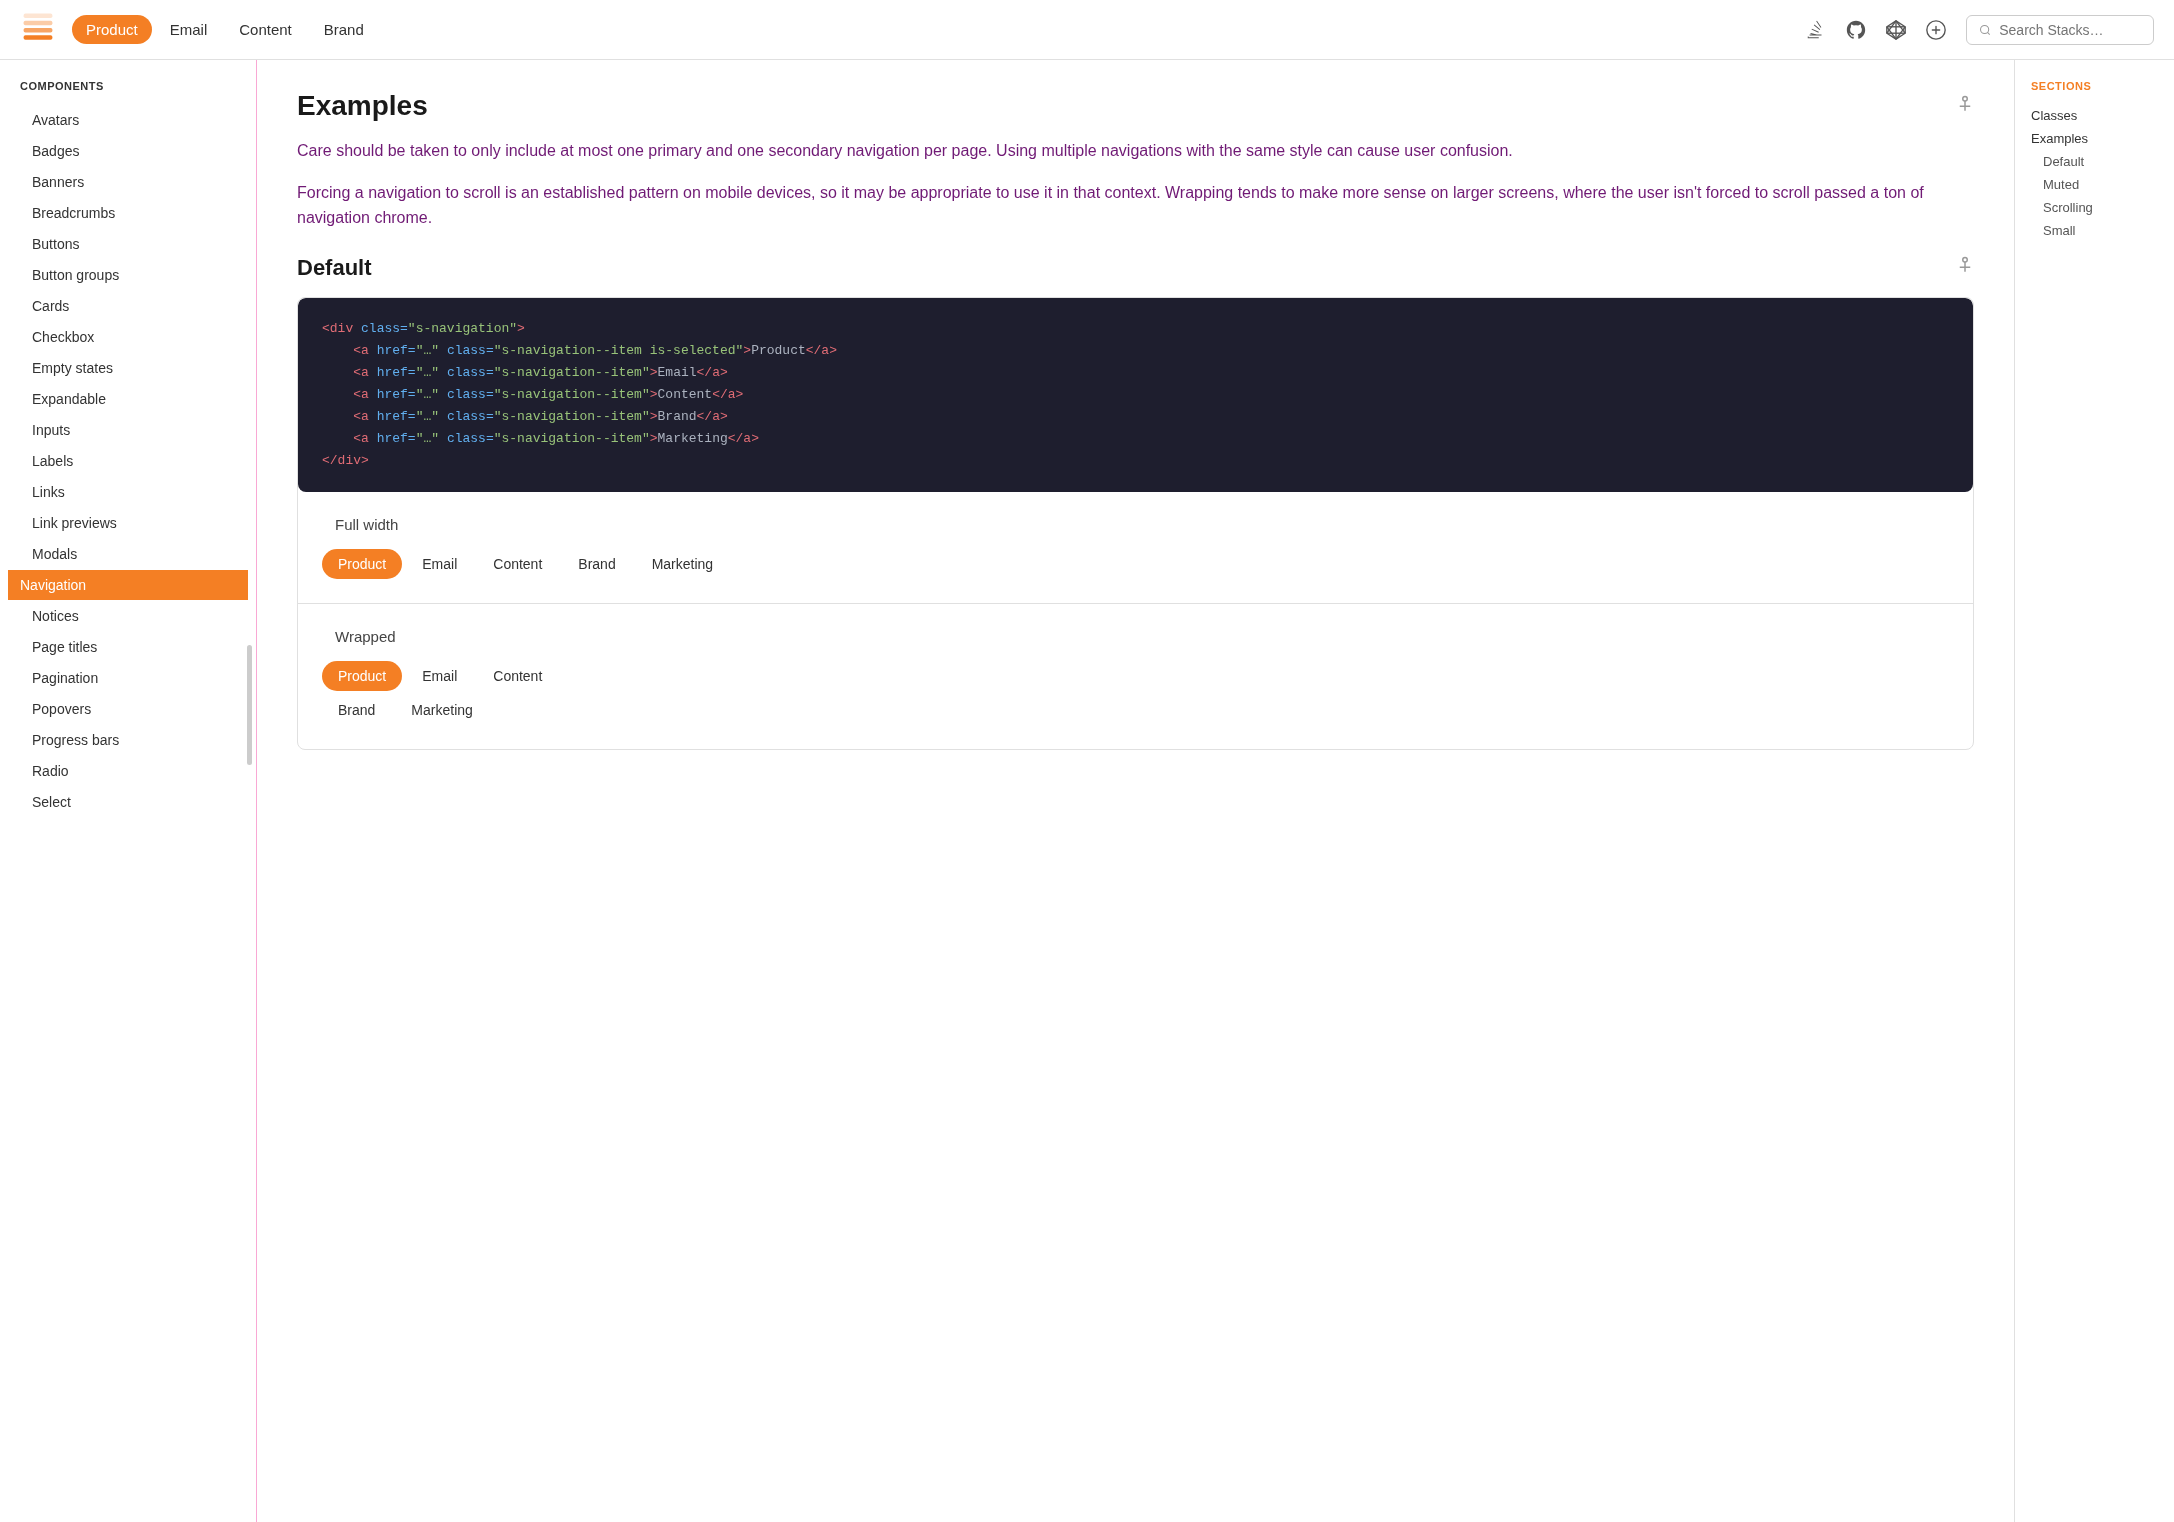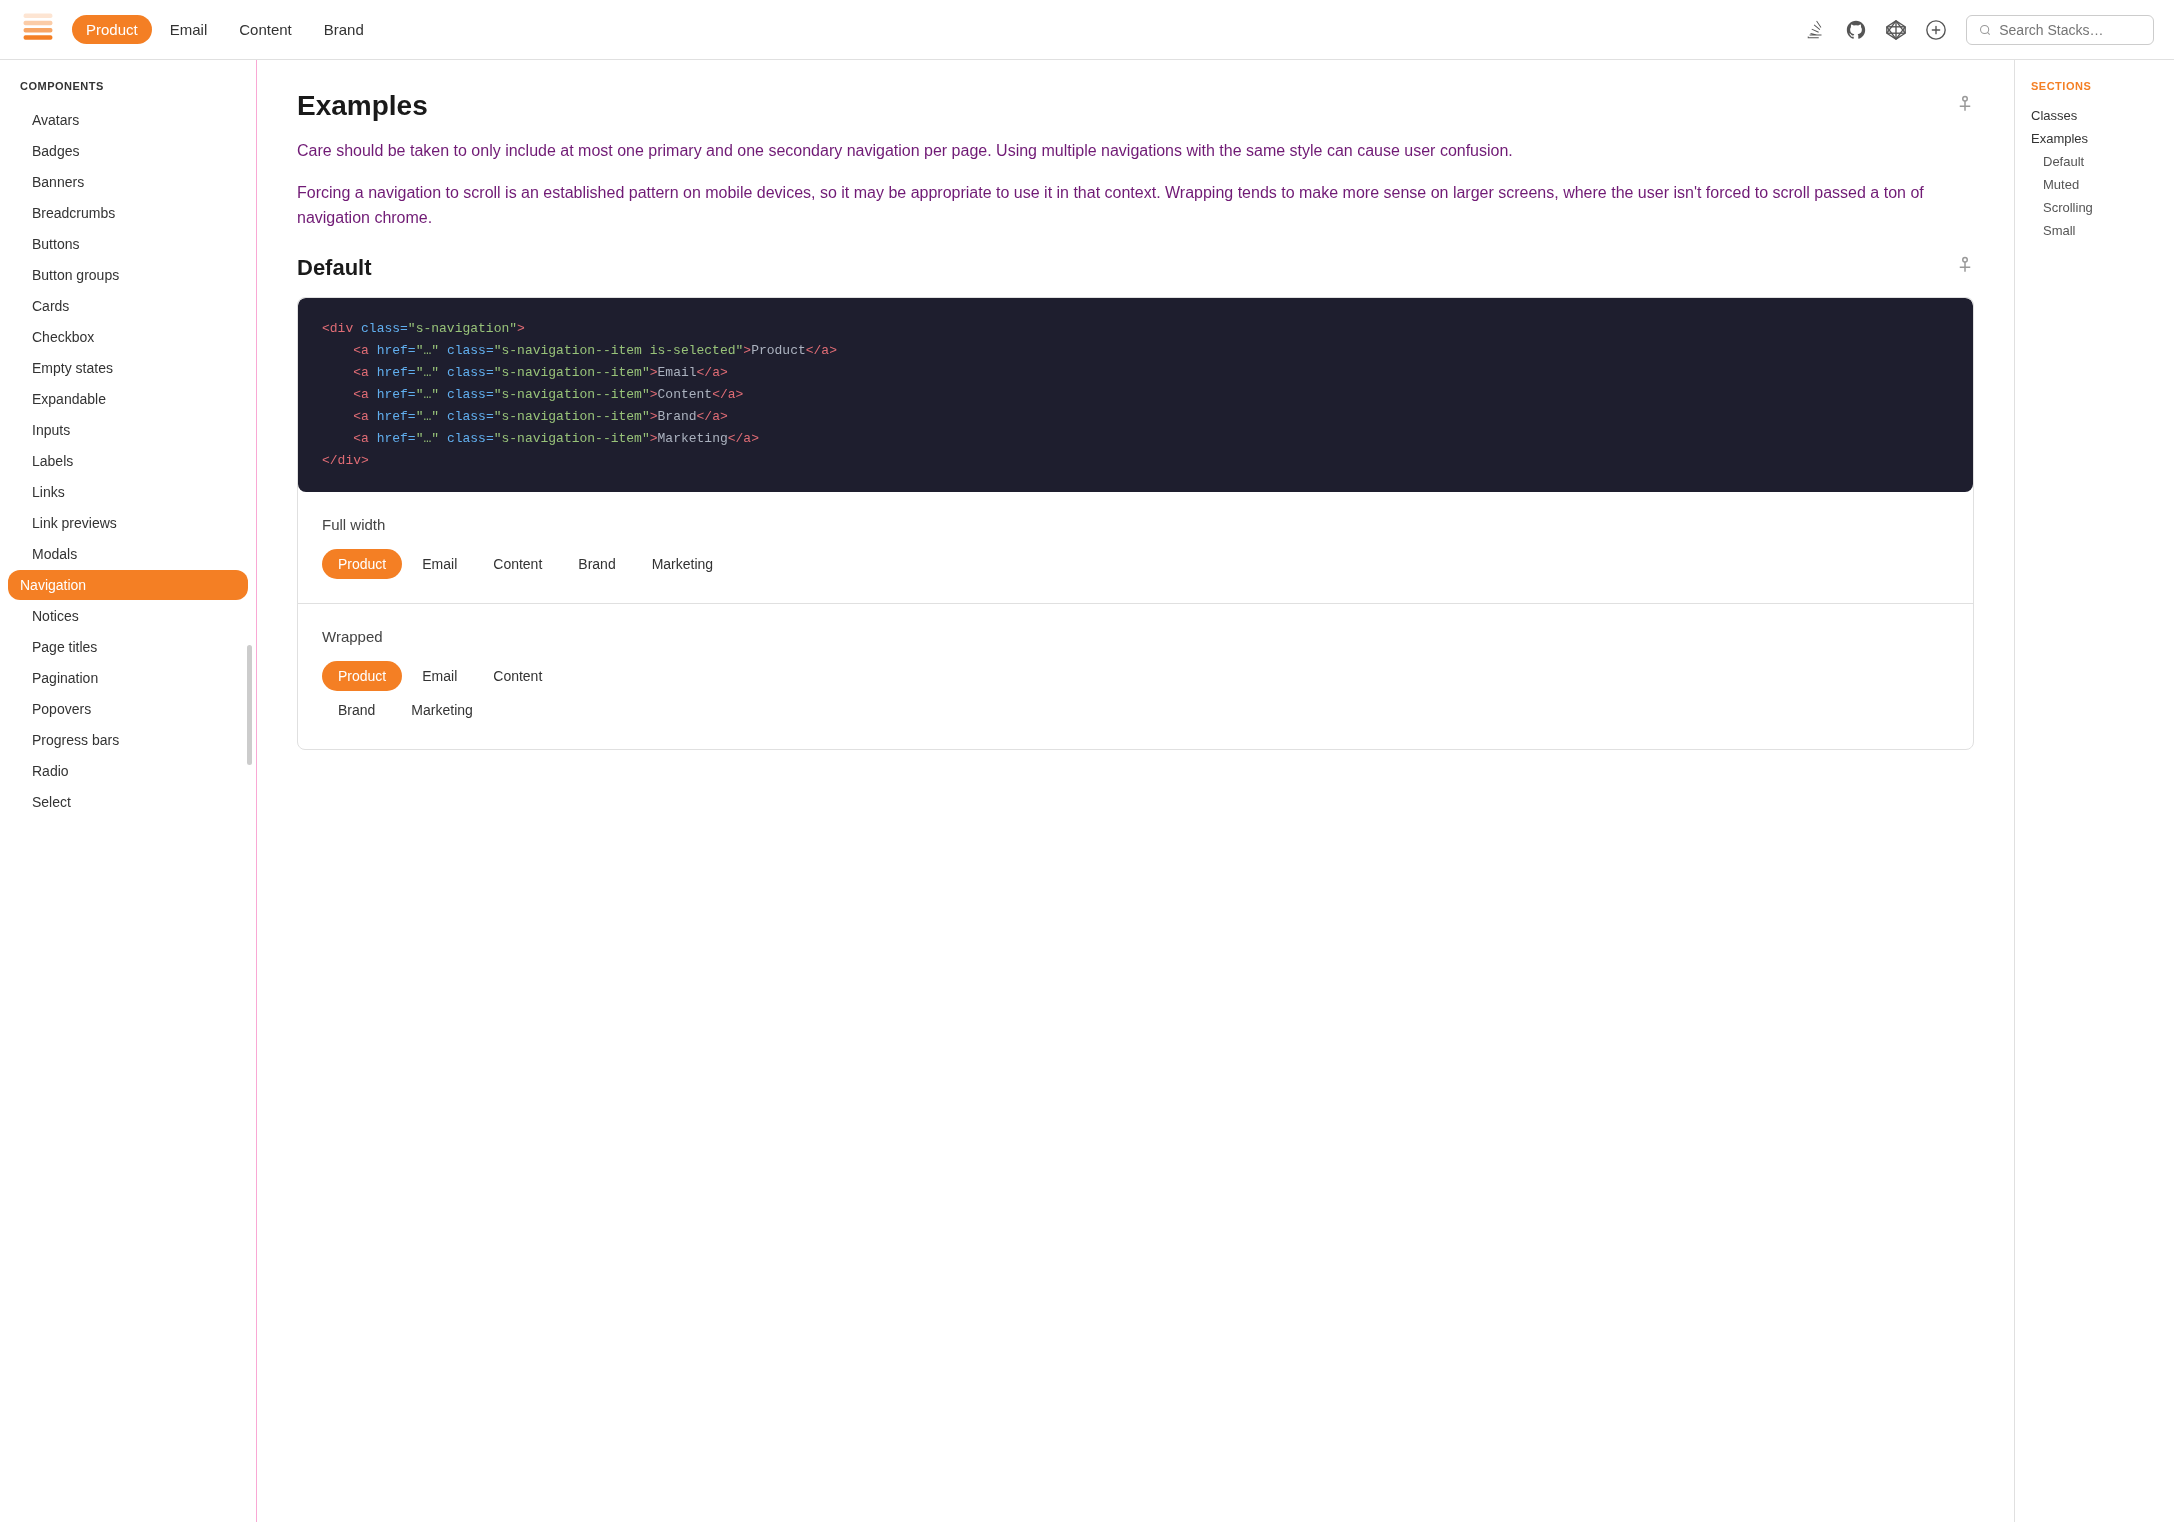--- a/index.html
+++ b/index.html
@@ -190,6 +190,7 @@
       font-size: 15px;
       color: #444;
       margin-bottom: 16px;
+      margin-left: 13px;
     }
 
     

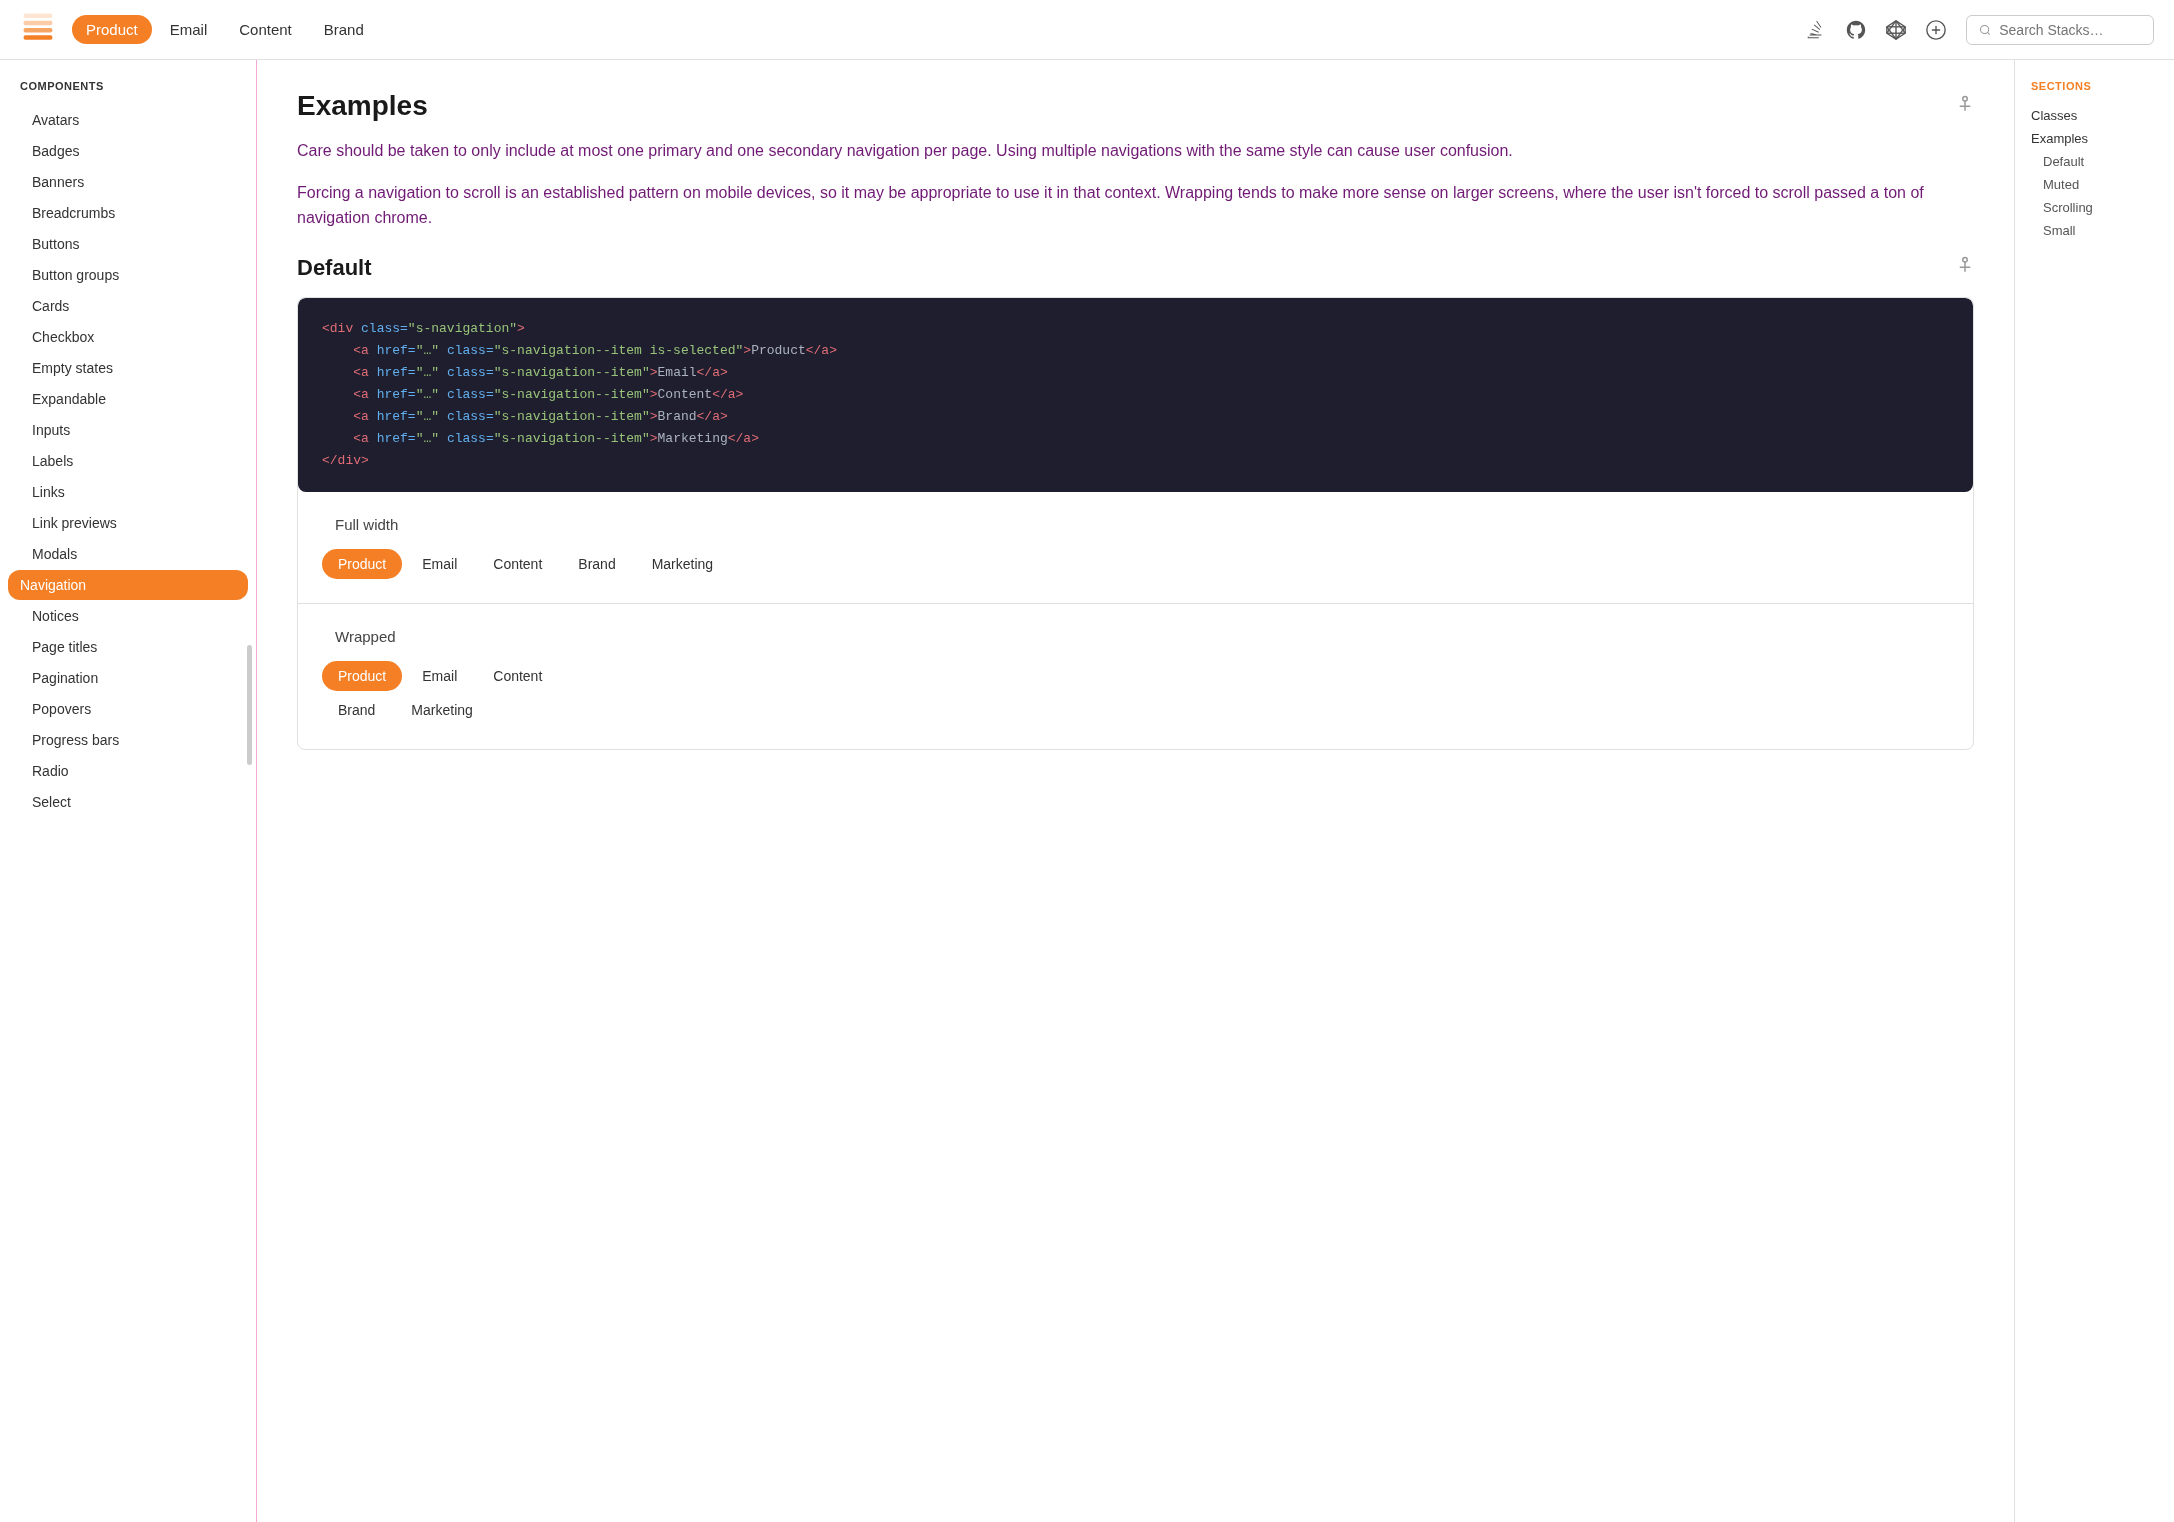--- a/index.html
+++ b/index.html
@@ -106,7 +106,7 @@
     .sidebar-item.active {
       background: #f47f24;
       color: #fff;
-      border-radius: 12px;
+      border-radius: 0;
       margin: 1px 8px;
       padding: 7px 12px;
     }

